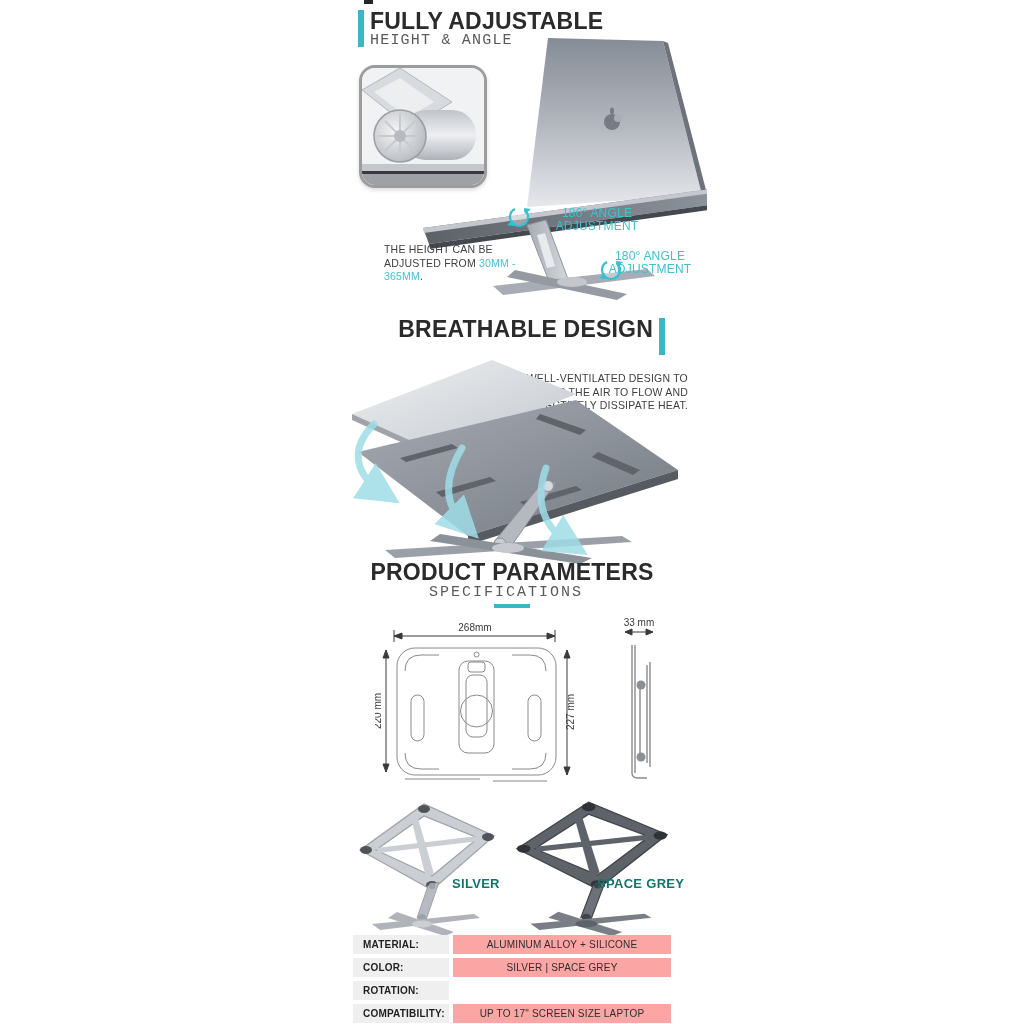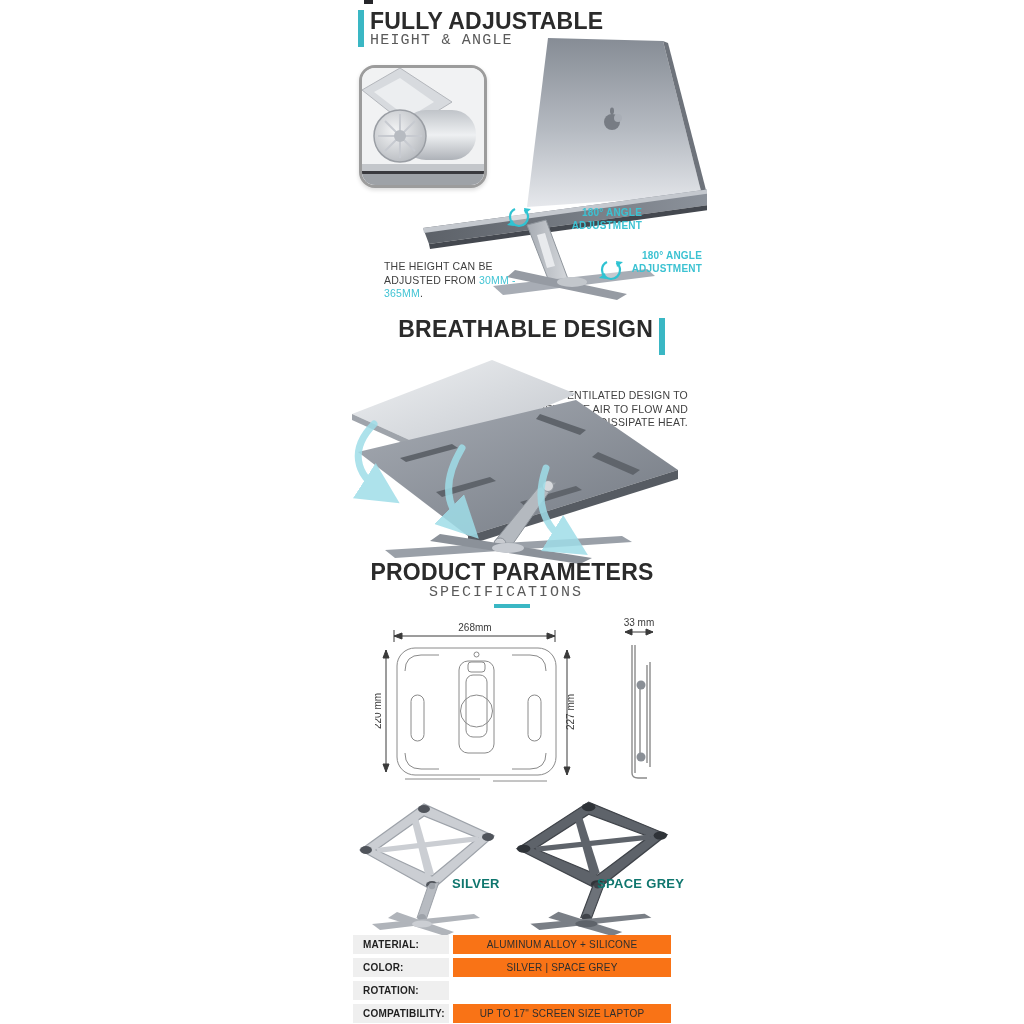--- a/index.html
+++ b/index.html
@@ -19,7 +19,7 @@
   
   .note{font-size:10.5px;line-height:13.5px;color:#3f3f3f;letter-spacing:.2px;margin-top:17px;}
   .note .hl{color:#41c4d4;}
-  .callout{font-size:10px;font-weight:700;color:#3cc2d2;line-height:12.5px;letter-spacing:.2px;text-align:right;}
+  .callout{font-size:12px;font-weight:400;color:#3cc2d2;line-height:12.5px;letter-spacing:.2px;text-align:center;}
 
   
   .underline-teal{height:4px;background:#3ab7c4;}

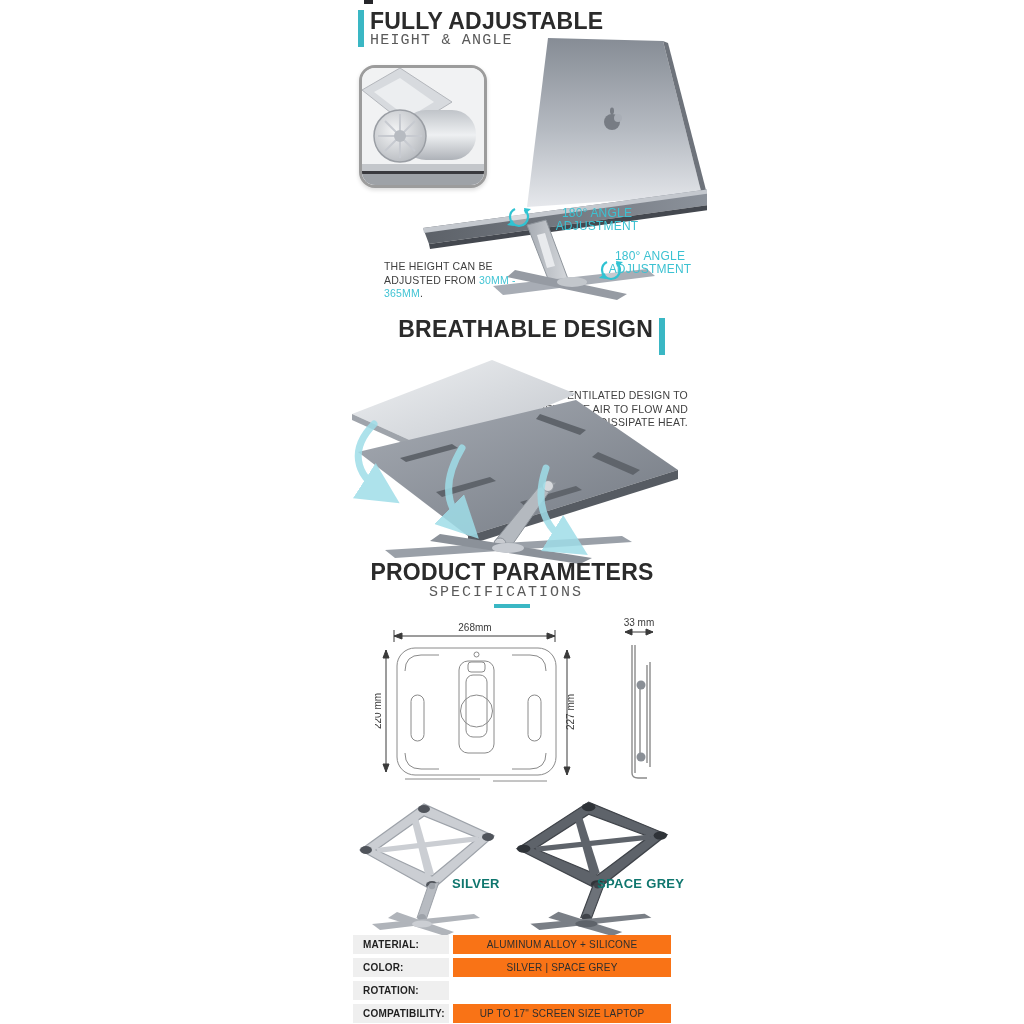--- a/index.html
+++ b/index.html
@@ -17,7 +17,7 @@
   .center{text-align:center;}
 
   
-  .note{font-size:10.5px;line-height:13.5px;color:#3f3f3f;letter-spacing:.2px;margin-top:17px;}
+  .note{font-size:10.5px;line-height:13.5px;color:#3f3f3f;letter-spacing:.2px;}
   .note .hl{color:#41c4d4;}
   .callout{font-size:12px;font-weight:400;color:#3cc2d2;line-height:12.5px;letter-spacing:.2px;text-align:center;}
 

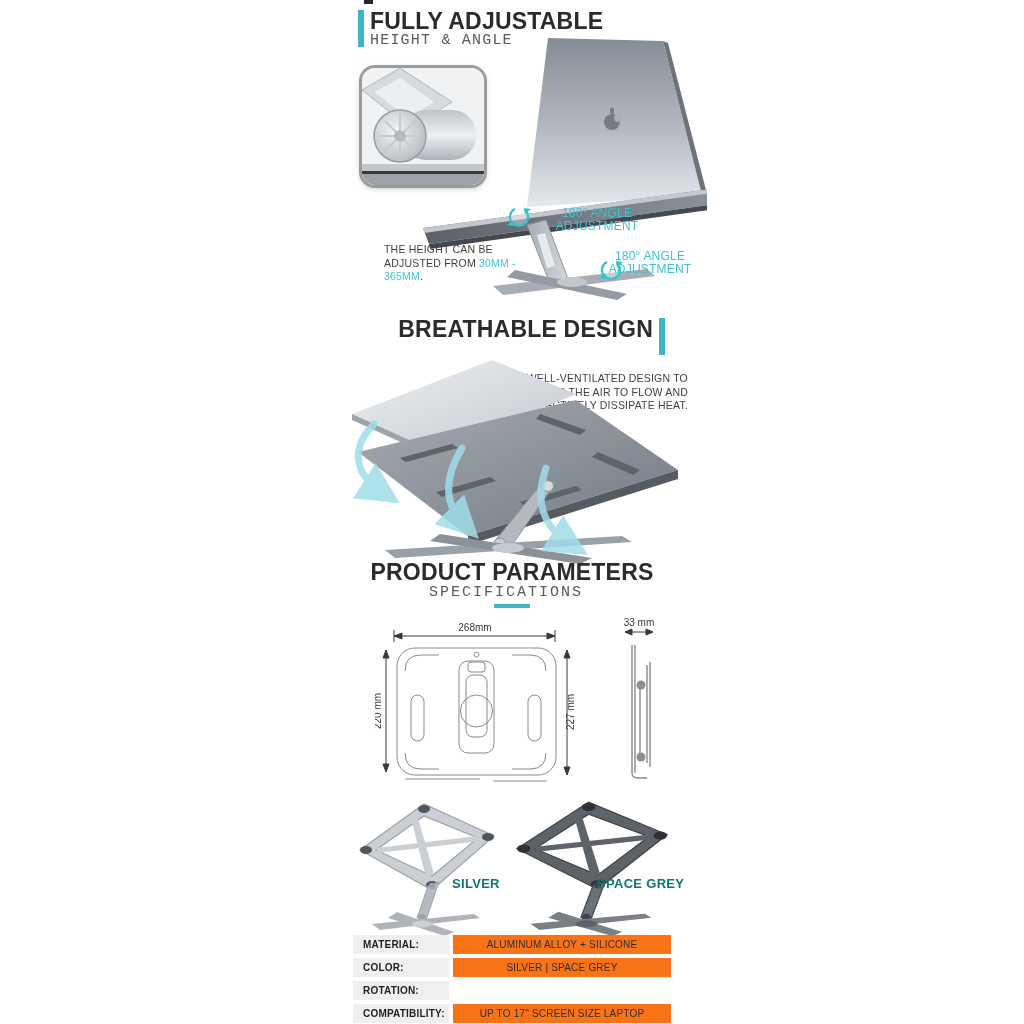--- a/index.html
+++ b/index.html
@@ -37,7 +37,7 @@
   .spec-row{display:flex;height:19px;margin-bottom:4px;}
   .spec-label{width:96px;background:#efefef;display:flex;align-items:center;padding-left:10px;
               font-size:10px;font-weight:700;color:#1f1f1f;letter-spacing:.2px;box-sizing:border-box;}
-  .spec-value{flex:1;margin-left:4px;background:#f97316;display:flex;align-items:center;justify-content:center;
+  .spec-value{flex:1;margin-left:4px;background:#fca5a5;display:flex;align-items:center;justify-content:center;
               font-size:10px;color:#2e2e2e;letter-spacing:.2px;}
 
   

